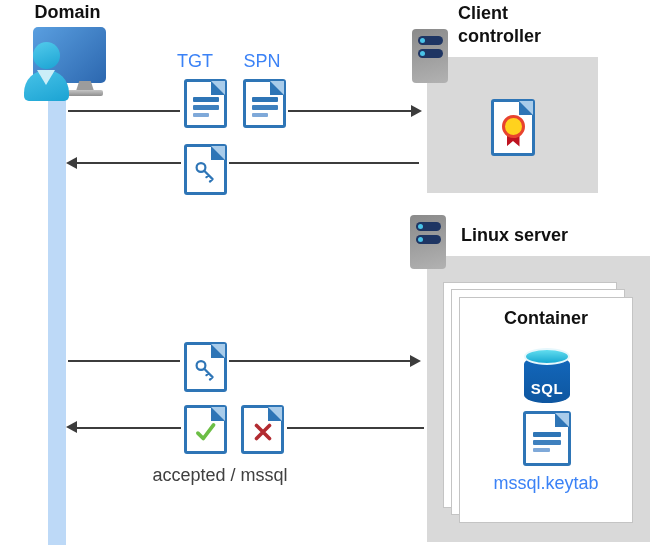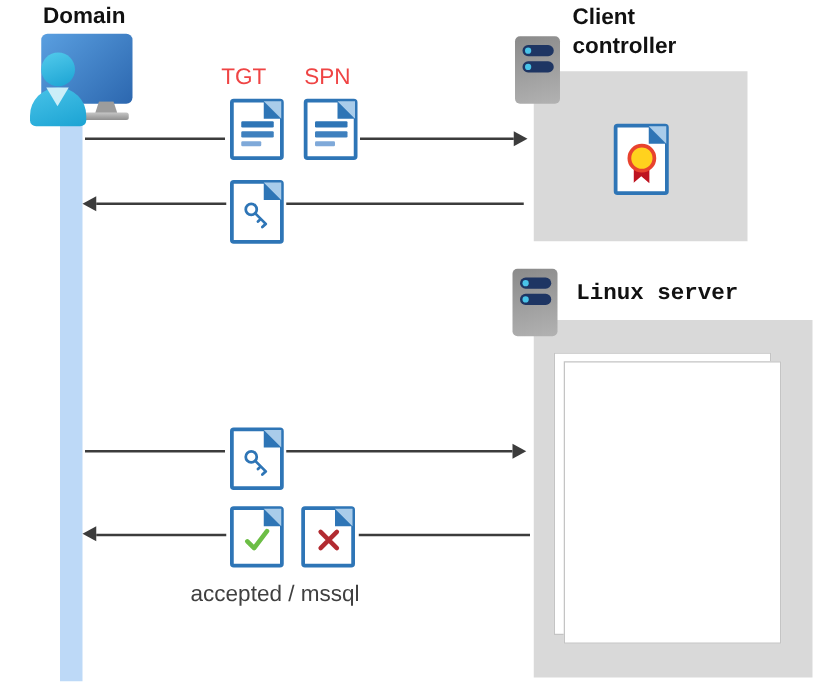--- a/index.html
+++ b/index.html
@@ -7,7 +7,7 @@
     position:relative;width:660px;height:558px;background:#fff;overflow:hidden;
     font-family:"Liberation Sans","DejaVu Sans",sans-serif;color:#1a1a1a;
   }
-  .label{position:absolute;font-size:18px;color:#ef4444;}
+  .label{position:absolute;font-size:18px;color:#3b82f6;}
   .bold{font-weight:bold;color:#111;}
   .center{text-align:center;}
 

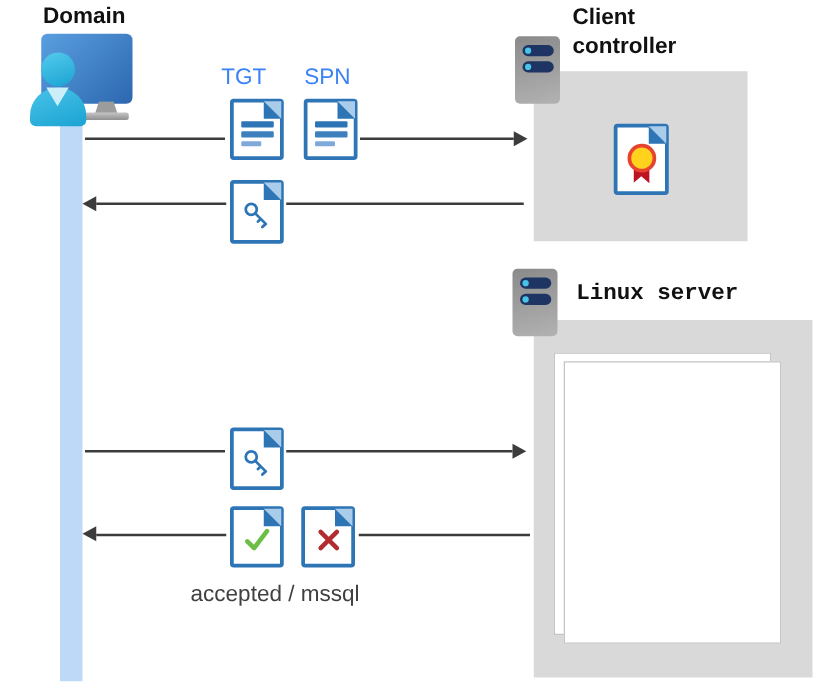--- a/index.html
+++ b/index.html
@@ -163,7 +163,7 @@
         <span class="dot"></span>
       </span>
   </div>
-  <div class="label bold" style="left:461px;top:225px;width:160px;font-family:Liberation Mono, monospace;">Linux server</div>
+  <div class="label bold" style="left:461px;top:225px;width:160px;">Linux server</div>
 
   <div class="card" style="left:443px;top:282px;"></div>
   <div class="card" style="left:451px;top:289px;"></div>

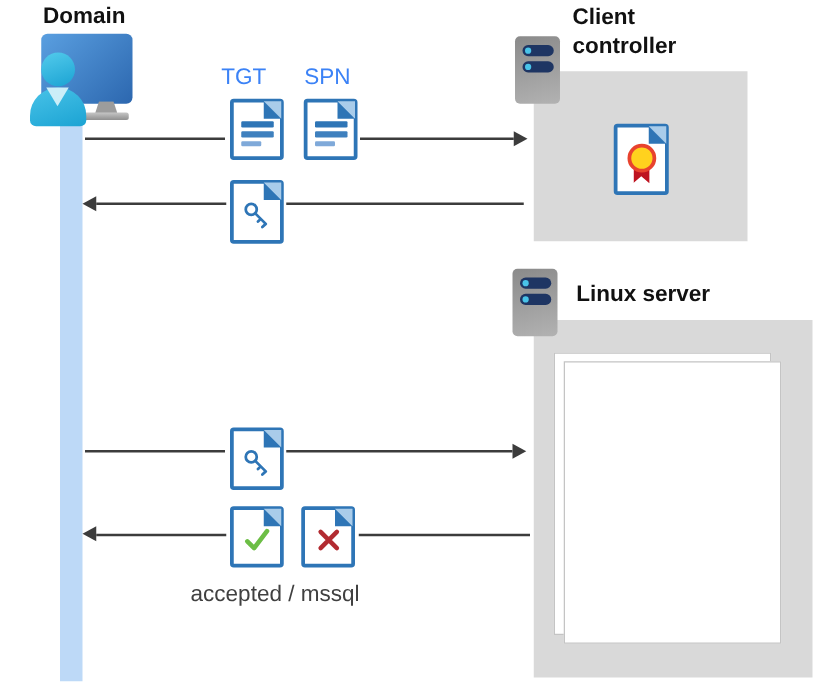--- a/index.html
+++ b/index.html
@@ -167,6 +167,23 @@
 
   <div class="card" style="left:443px;top:282px;"></div>
   <div class="card" style="left:451px;top:289px;"></div>
+  <div class="card front" style="left:459px;top:297px;">
+    <div class="label bold center" style="left:0;top:10px;width:100%;">Container</div>
+    <div class="sqlwrap">
+      <div class="sqlbody"></div>
+      <div class="sqltop"></div>
+      <div class="sqltext">SQL</div>
+    </div>
+    <div class="doc" style="left:63px;top:113px;width:48px;height:55px;">
+      <span class="fold"></span>
+      <span class="doclines" style="left:7px;top:18px;width:28px;">
+          <i></i>
+          <i></i>
+          <i></i>
+        </span>
+    </div>
+    <div class="label center" style="left:0;top:175px;width:100%;">mssql.keytab</div>
+  </div>
 
   <div>
     <div class="hline" style="left:68px;top:360px;width:112px;"></div>

